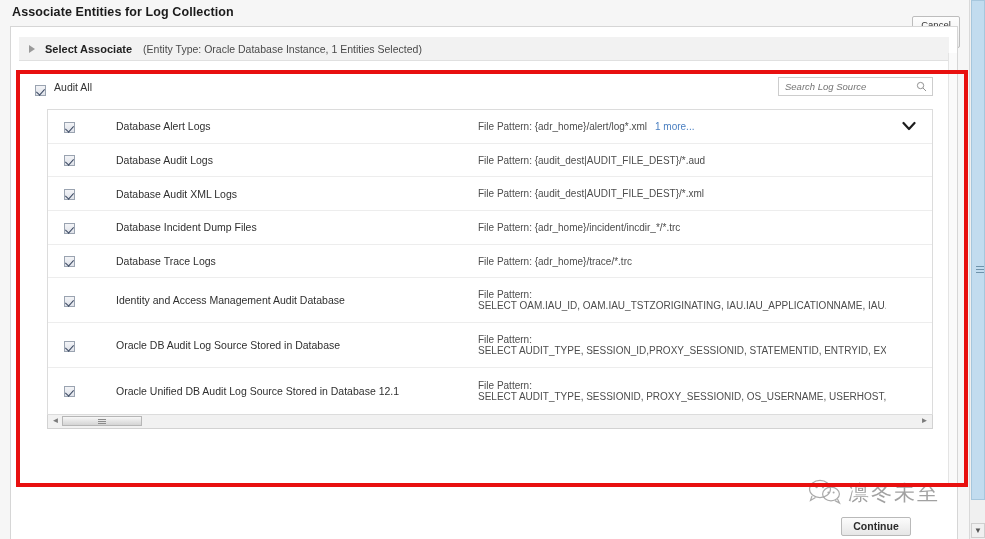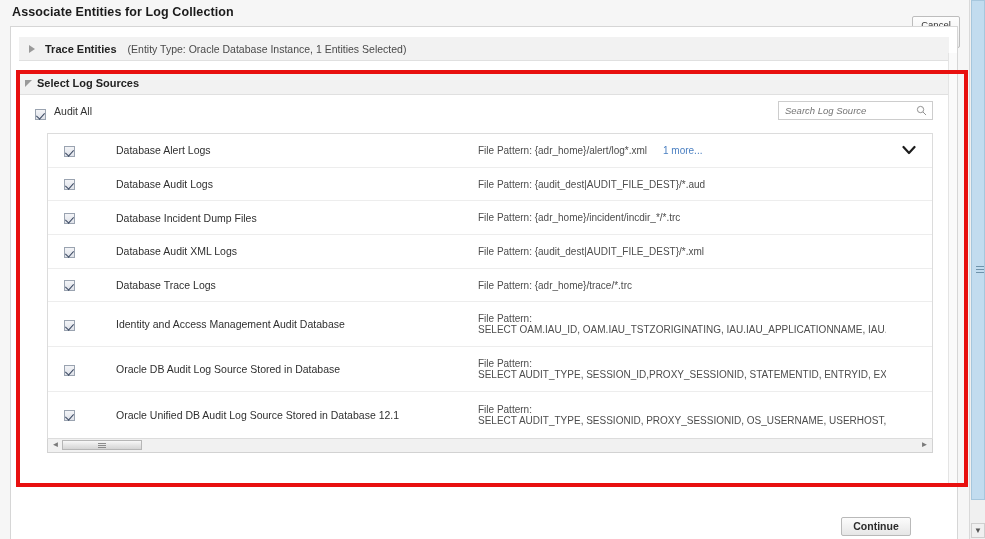--- a/index.html
+++ b/index.html
@@ -290,7 +290,7 @@
 
       <div class="acc-head first">
         <span class="tri tri-right"></span>
-        <span class="acc-title">Trace Entities</span>
+        <span class="acc-title">Select Associate</span>
         <span class="acc-sub">(Entity Type: Oracle Database Instance, 1 Entities Selected)</span>
       </div>
 

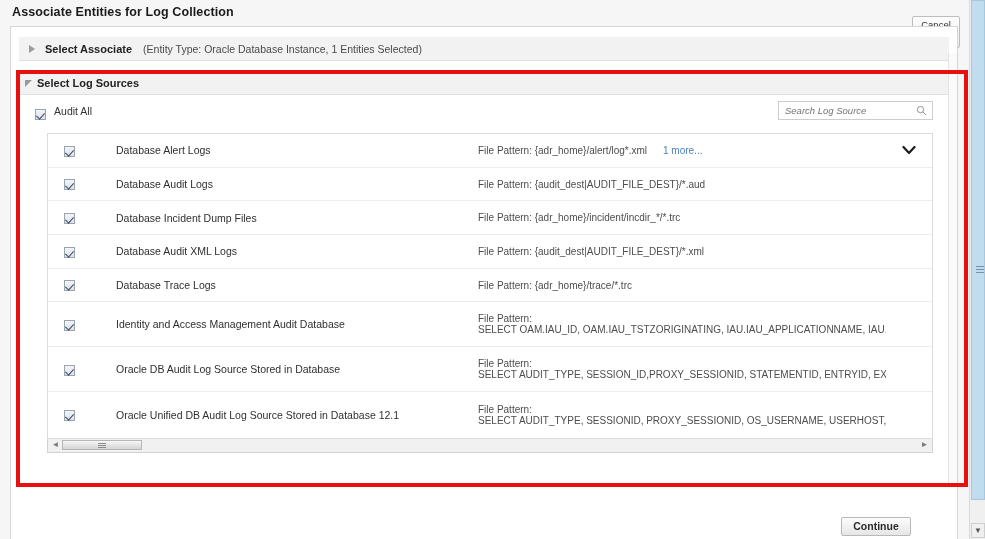--- a/index.html
+++ b/index.html
@@ -296,10 +296,6 @@
 
       <div class="ls-section">
 
-        <div class="ls-head">
-          <span class="tri-down"></span>
-          <span class="acc-title">Select Log Sources</span>
-        </div>
 
         <div class="toolbar">
           <span class="selall">

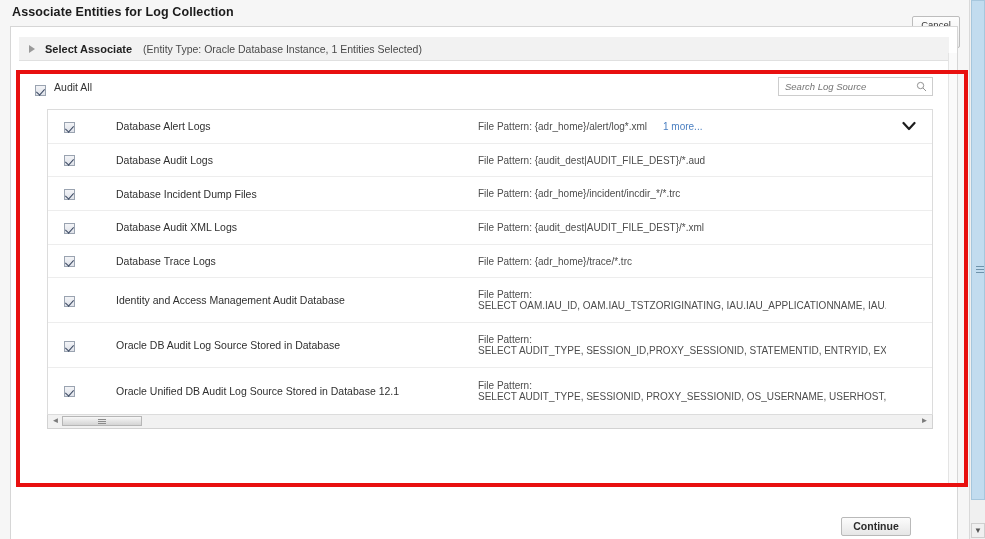--- a/index.html
+++ b/index.html
@@ -184,7 +184,7 @@
   .c-name  { width: 378px; flex: 0 0 378px; font-size: 10.5px; color: #2f2f2f; padding-left: 16px; }
   .c-pat   { flex: 1 1 auto; font-size: 10px; color: #4d4d4d; overflow: hidden; white-space: nowrap; }
   .c-pat .lbl { color: #4d4d4d; }
-  .c-pat .more { color: #4a7fc1; margin-left: 16px; cursor: pointer; }
+  .c-pat .more { color: #4a7fc1; margin-left: 8px; cursor: pointer; }
   .c-pat .l2 { display: block; white-space: nowrap; }
   .c-chev {
     width: 46px; flex: 0 0 46px; text-align: center;

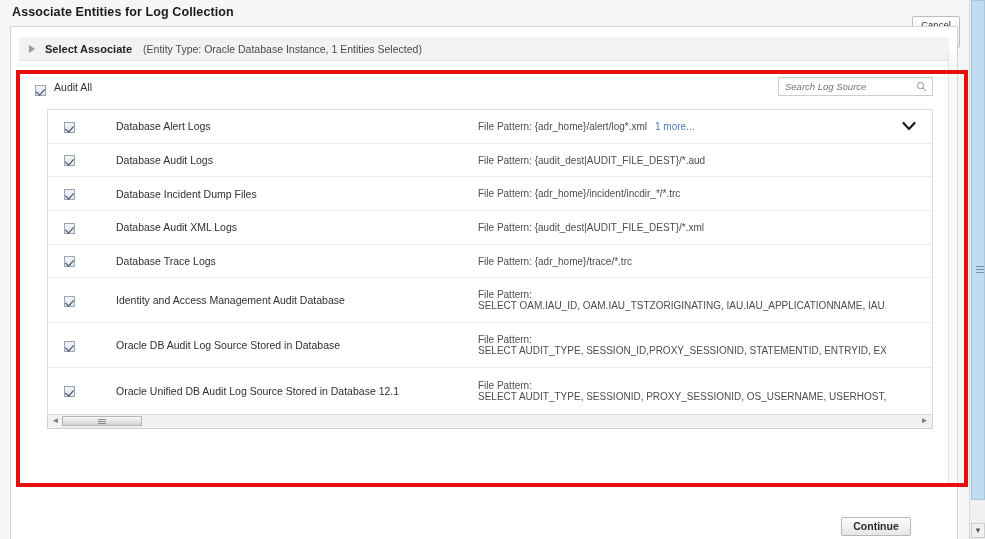--- a/index.html
+++ b/index.html
@@ -331,14 +331,14 @@
             </div>
             <div class="row">
               <div class="c-check"><span class="cb"></span></div>
+              <div class="c-name">Database Audit XML Logs</div>
+              <div class="c-pat"><span class="lbl">File Pattern:</span> <span>{audit_dest|AUDIT_FILE_DEST}/*.xml</span></div>
+              <div class="c-chev"></div>
+            </div>
+            <div class="row">
+              <div class="c-check"><span class="cb"></span></div>
               <div class="c-name">Database Incident Dump Files</div>
               <div class="c-pat"><span class="lbl">File Pattern:</span> <span>{adr_home}/incident/incdir_*/*.trc</span></div>
-              <div class="c-chev"></div>
-            </div>
-            <div class="row">
-              <div class="c-check"><span class="cb"></span></div>
-              <div class="c-name">Database Audit XML Logs</div>
-              <div class="c-pat"><span class="lbl">File Pattern:</span> <span>{audit_dest|AUDIT_FILE_DEST}/*.xml</span></div>
               <div class="c-chev"></div>
             </div>
             <div class="row">

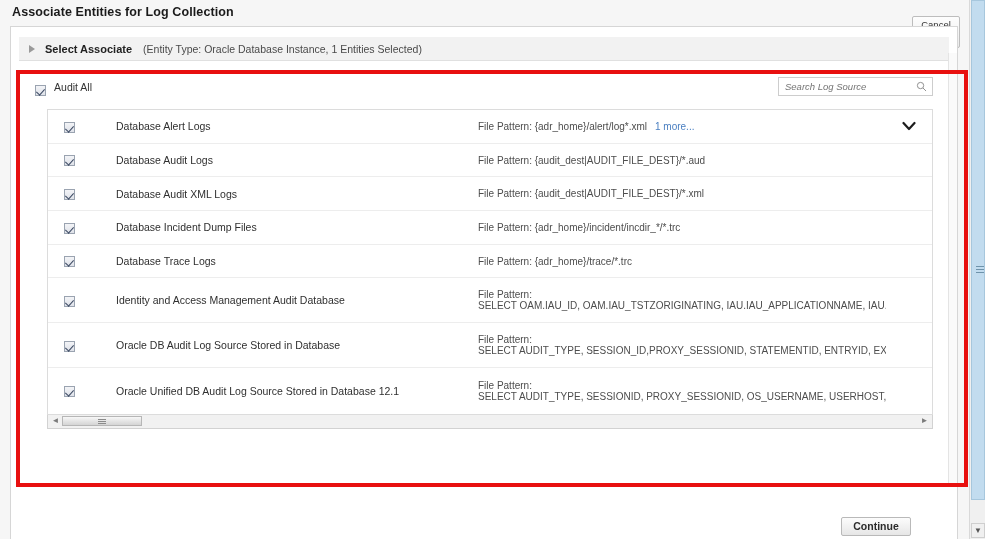--- a/index.html
+++ b/index.html
@@ -403,6 +403,21 @@
 
     <div class="red-box"></div>
 
+    <div class="watermark">
+      <span>
+        <svg width="34" height="26" viewBox="0 0 34 26">
+          <ellipse cx="12" cy="10" rx="10.5" ry="8.6" fill="none" stroke="#8a8a8a" stroke-width="1.2"></ellipse>
+          <path d="M4 17 L2.5 21.5 L7.5 18.6" fill="none" stroke="#8a8a8a" stroke-width="1.2"></path>
+          <circle cx="8.6" cy="8" r="1.2" fill="#8a8a8a"></circle>
+          <circle cx="15" cy="8" r="1.2" fill="#8a8a8a"></circle>
+          <ellipse cx="23" cy="15" rx="8.4" ry="6.8" fill="none" stroke="#8a8a8a" stroke-width="1.2"></ellipse>
+          <path d="M29.5 20 L31.5 24 L27 21.6" fill="none" stroke="#8a8a8a" stroke-width="1.2"></path>
+          <circle cx="20.4" cy="13.6" r="1" fill="#8a8a8a"></circle>
+          <circle cx="25.6" cy="13.6" r="1" fill="#8a8a8a"></circle>
+        </svg>
+      </span>
+      <span class="wm-text">凛冬未至</span>
+    </div>
   </div>
 
   <div class="vscroll-outer">

